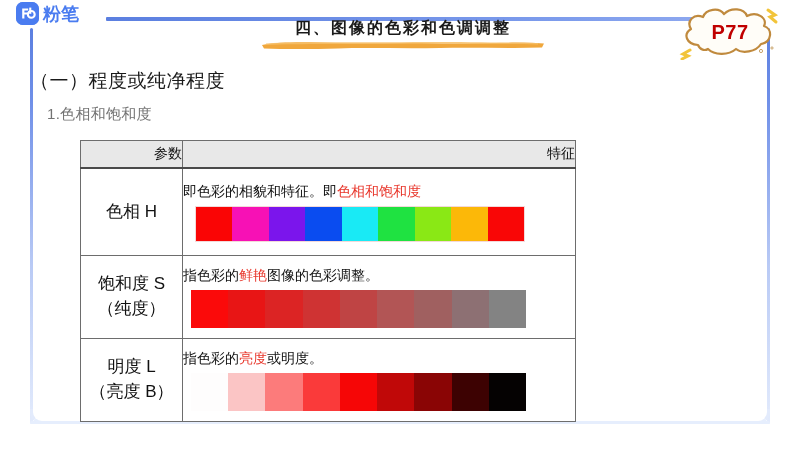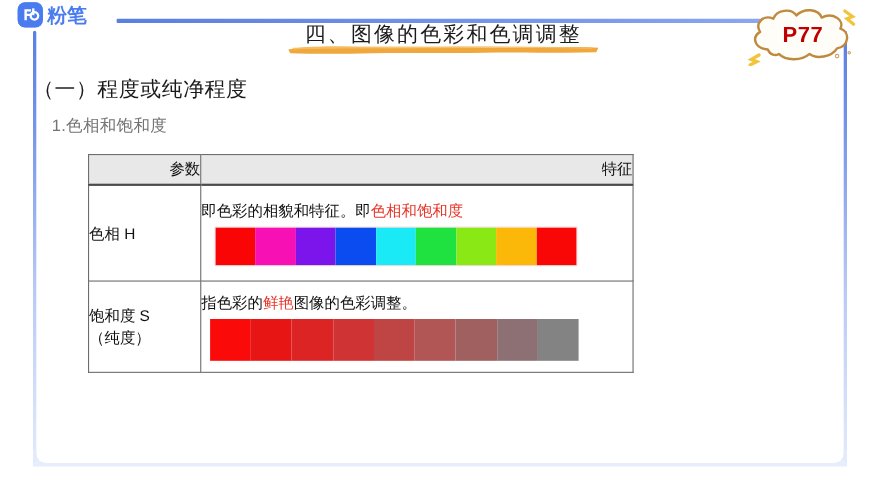--- a/index.html
+++ b/index.html
@@ -129,8 +129,8 @@
     width: 290px;
     text-align: center;
     z-index: 2;
-    font-size: 19px;
-    font-weight: normal;
+    font-size: 16px;
+    font-weight: bold;
     color: #1a1a1a;
     font-family: "Liberation Serif", "DejaVu Serif", serif;
     letter-spacing: 2px;

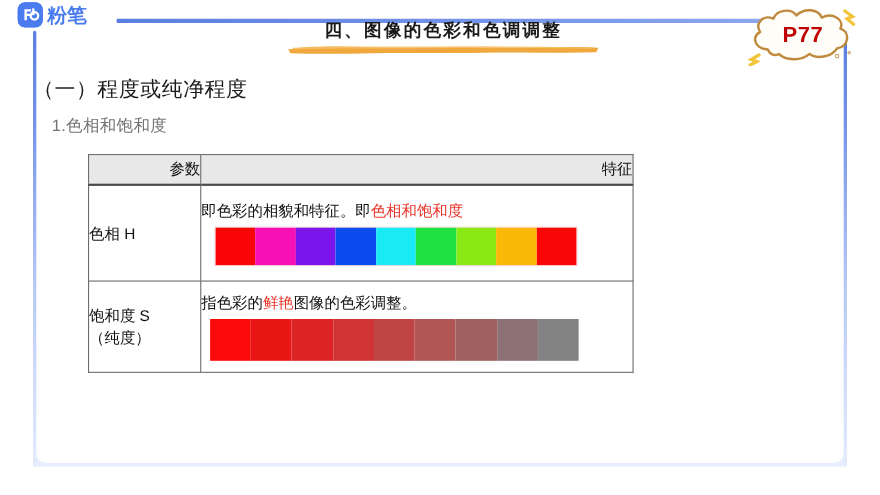--- a/index.html
+++ b/index.html
@@ -211,8 +211,8 @@
   }
 
   .param-cell {
-    text-align: left;
-    font-size: 14px;
+    text-align: center;
+    font-size: 17px;
     color: #111111;
     line-height: 1.45;
     padding: 4px 2px;

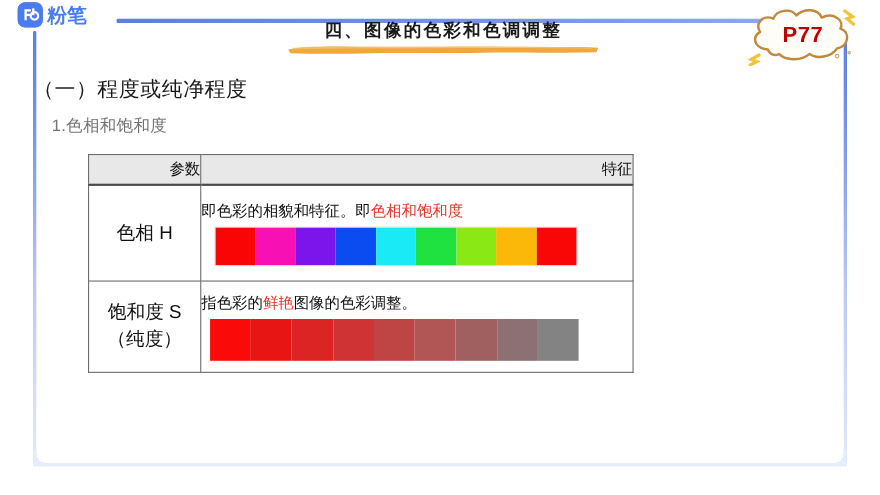--- a/index.html
+++ b/index.html
@@ -360,6 +360,28 @@
             </div>
         </td>
       </tr>
+      <tr class="row-bri">
+        <td class="param-cell">
+          <span>明度 L</span><br>
+          <span>（亮度 B）</span>
+        </td>
+        <td class="feature-cell">
+          <div class="feature-text">
+            <span>指色彩的</span><span class="hl-red">亮度</span><span>或明度。</span>
+          </div>
+          <div class="swatch-row indent-bri">
+              <div class="swatch" style="background: rgb(254, 253, 253);"></div>
+              <div class="swatch" style="background: rgb(251, 197, 197);"></div>
+              <div class="swatch" style="background: rgb(252, 123, 123);"></div>
+              <div class="swatch" style="background: rgb(250, 58, 58);"></div>
+              <div class="swatch" style="background: rgb(246, 6, 6);"></div>
+              <div class="swatch" style="background: rgb(192, 8, 8);"></div>
+              <div class="swatch" style="background: rgb(138, 5, 5);"></div>
+              <div class="swatch" style="background: rgb(61, 2, 2);"></div>
+              <div class="swatch" style="background: rgb(5, 2, 2);"></div>
+            </div>
+        </td>
+      </tr>
     </tbody>
   </table>
 

